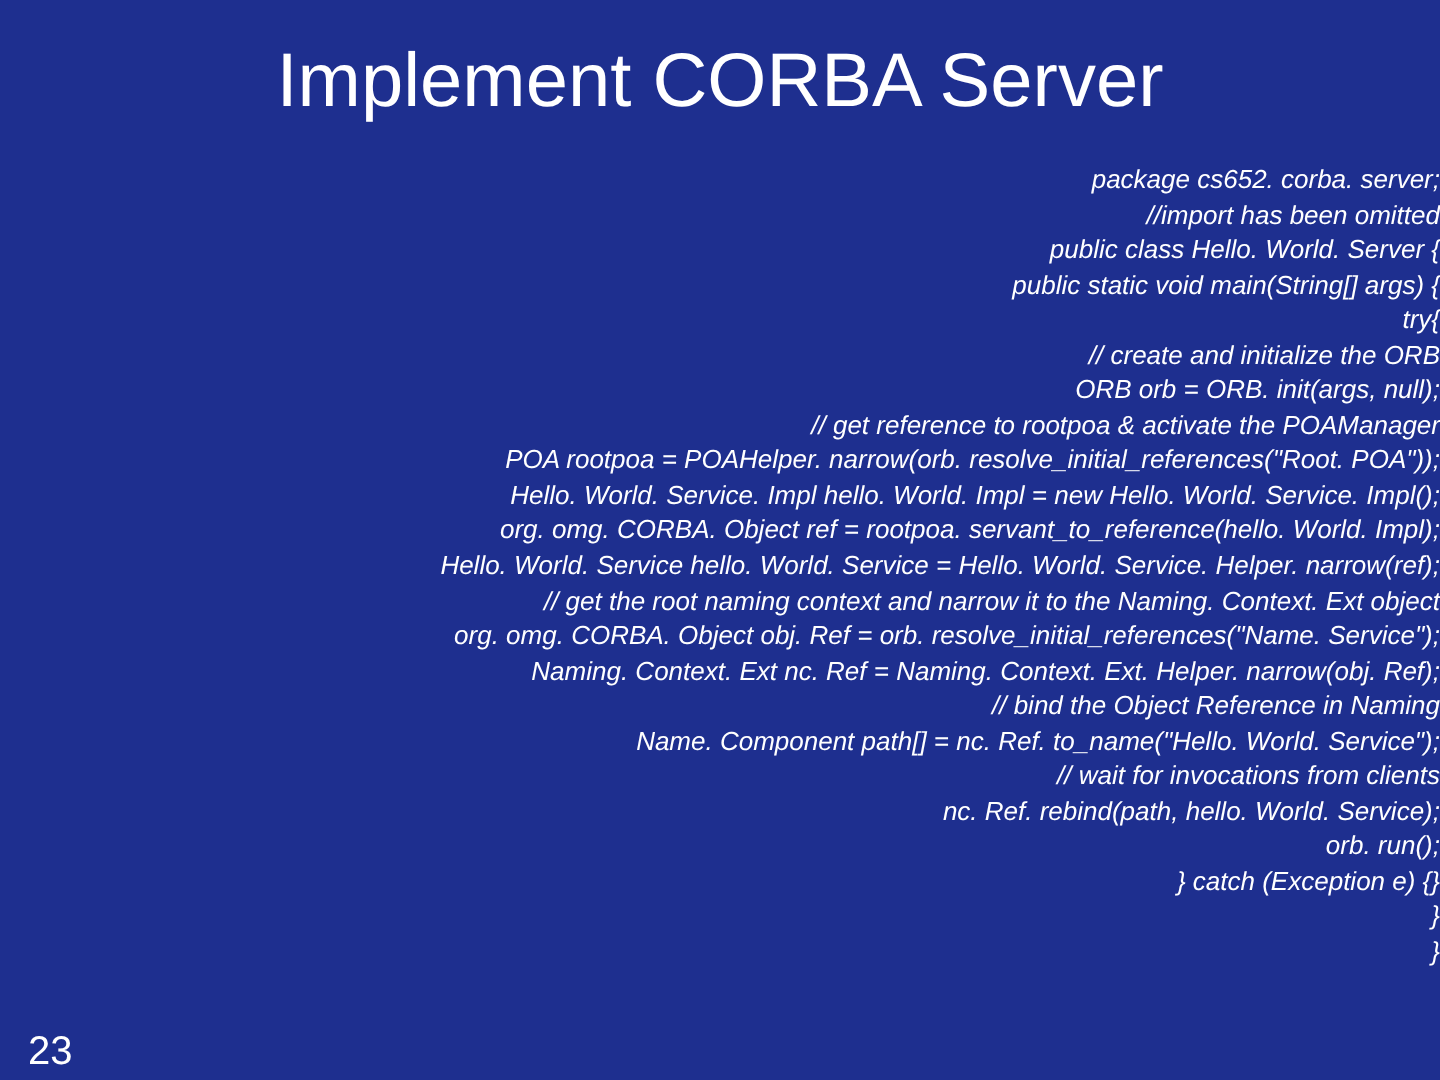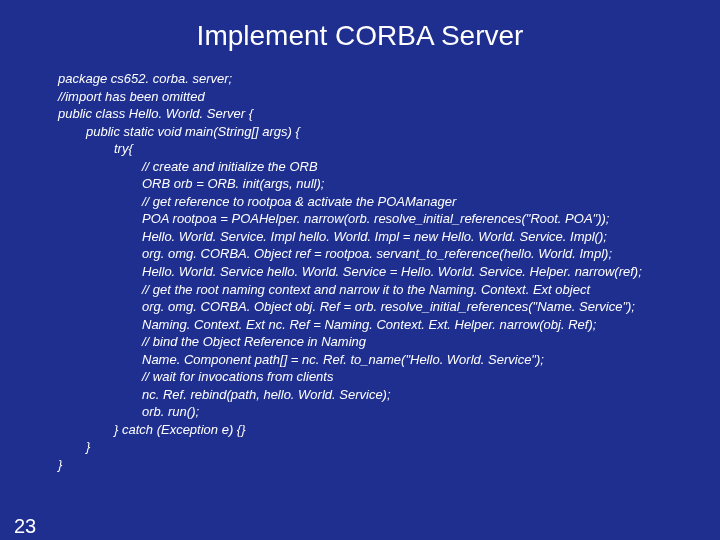--- a/index.html
+++ b/index.html
@@ -13,7 +13,7 @@
   }
   .title {
     color: #ffffff;
-    font-size: 28px;
+    font-size: 38px;
     font-weight: normal;
     padding: 20px 0 18px 0;
     text-align: center;

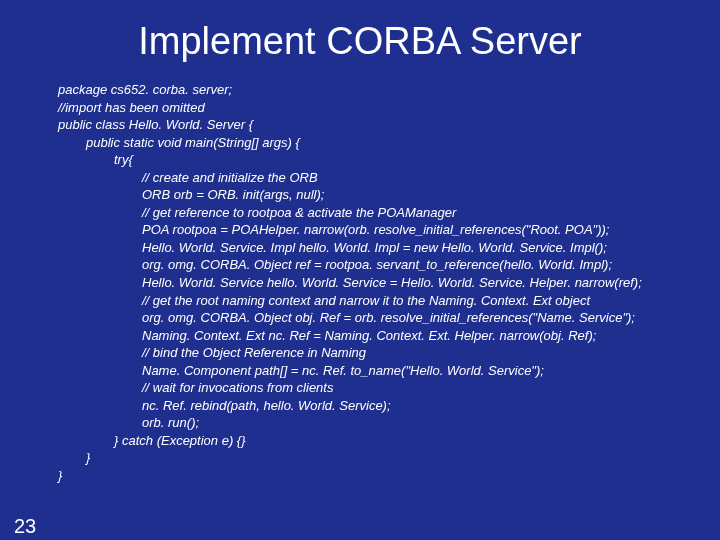--- a/index.html
+++ b/index.html
@@ -2,7 +2,7 @@
 <html><head>
 <meta charset="utf-8">
 <style>
-  * { margin: 0; padding: 0; box-sizing: border-box; }
+  * { margin: 0; padding: 0; box-sizing: border-box; text-align: right; }
   body {
     width: 720px;
     height: 540px;

